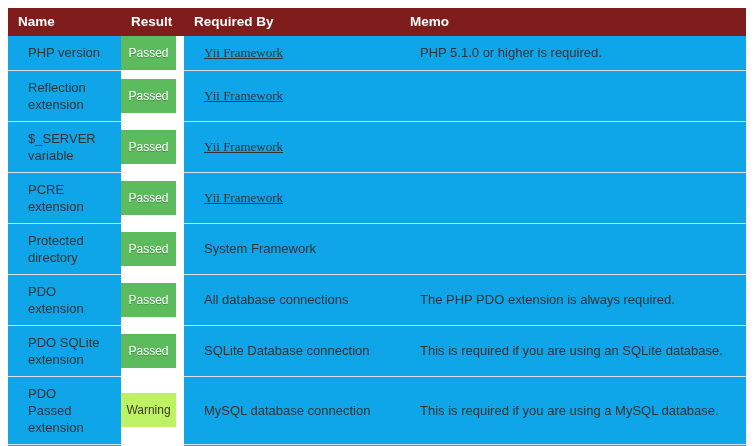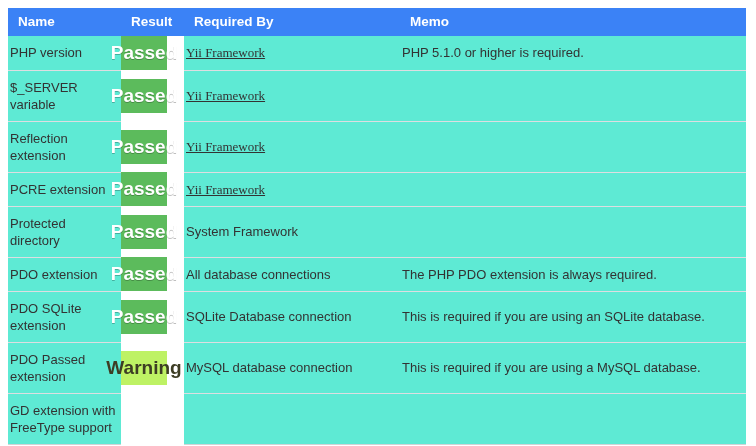--- a/index.html
+++ b/index.html
@@ -25,7 +25,7 @@
   }
 
   #req-table thead th {
-    background: #3b82f6;
+    background: #7f1d1d;
     color: #ffffff;
     font-weight: bold;
     font-size: 13.5px;

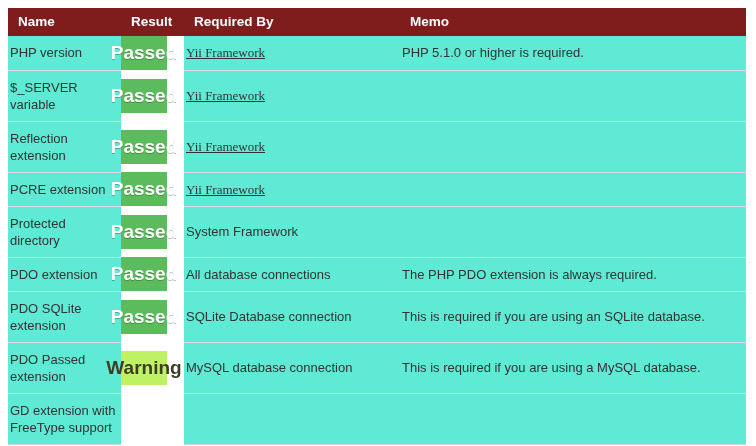--- a/index.html
+++ b/index.html
@@ -36,9 +36,9 @@
   }
 
   #req-table tbody td {
-    background: #5eead4;
-    color: #333333;
-    padding: 8px 2px;
+    background: #0ea5e9;
+    color: #333333;
+    padding: 8px 20px;
     border-top: 1px solid #ffffff;
     border-bottom: 1px solid #dddee1;
     vertical-align: middle;

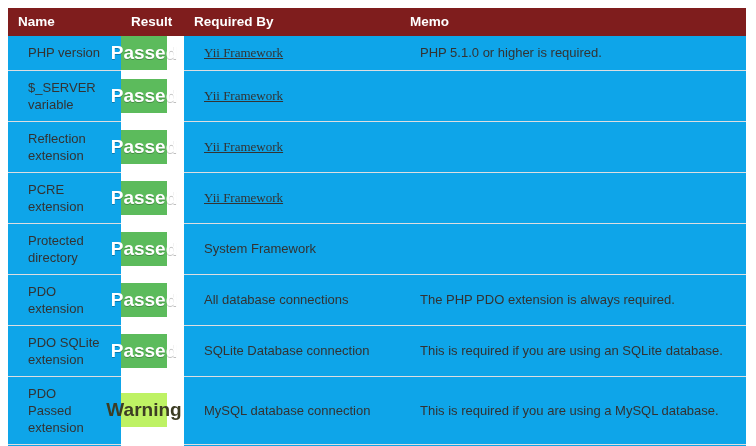--- a/index.html
+++ b/index.html
@@ -74,13 +74,12 @@
     display: flex;
     align-items: center;
     justify-content: center;
-    width: 46px;
+    width: 55px;
     height: 100%;
     min-height: 34px;
     box-sizing: border-box;
-    font-size: 19px;
+    font-size: 12px;
     line-height: 16px;
-    font-weight: bold;
   }
 
   .result-passed {

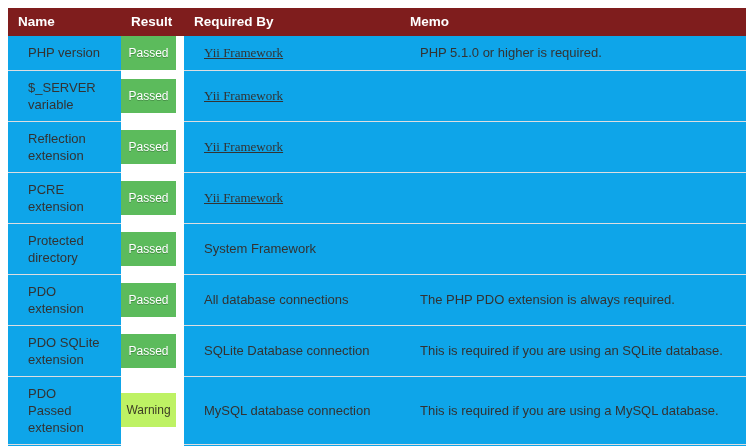--- a/index.html
+++ b/index.html
@@ -136,15 +136,15 @@
         <td class="cell-memo"><span class="memo-text">PHP 5.1.0 or higher is required.</span></td>
       </tr>
       <tr>
+        <td class="cell-name">Reflection extension</td>
+        <td class="cell-result">
+          <div class="result-box result-passed">Passed</div>
+        </td>
+        <td class="cell-req"><span class="req-link">Yii Framework</span></td>
+        <td class="cell-memo"><span class="memo-text"></span></td>
+      </tr>
+      <tr>
         <td class="cell-name">$_SERVER variable</td>
-        <td class="cell-result">
-          <div class="result-box result-passed">Passed</div>
-        </td>
-        <td class="cell-req"><span class="req-link">Yii Framework</span></td>
-        <td class="cell-memo"><span class="memo-text"></span></td>
-      </tr>
-      <tr>
-        <td class="cell-name">Reflection extension</td>
         <td class="cell-result">
           <div class="result-box result-passed">Passed</div>
         </td>

